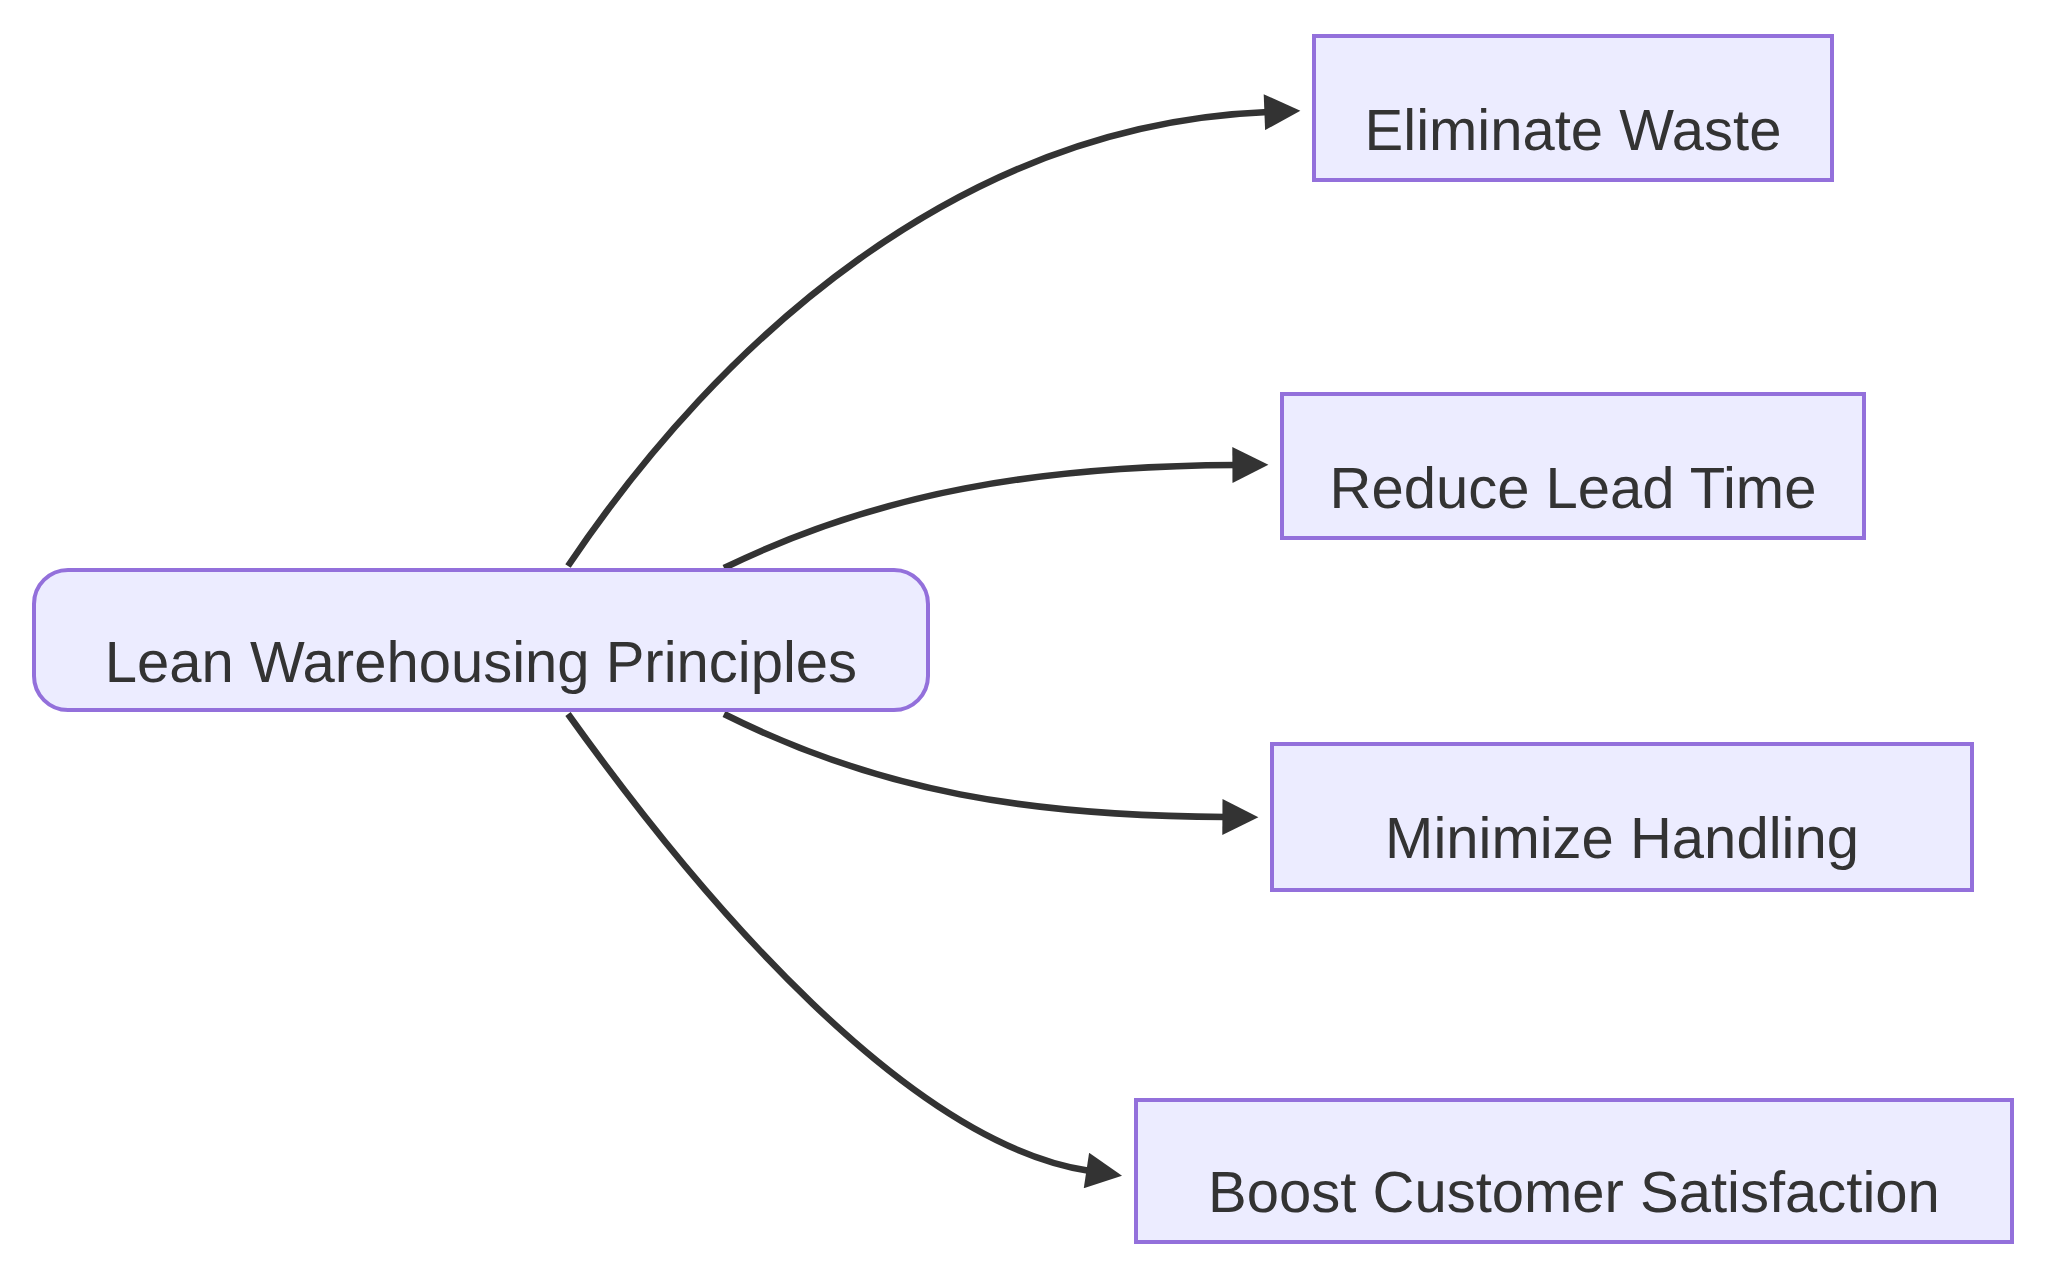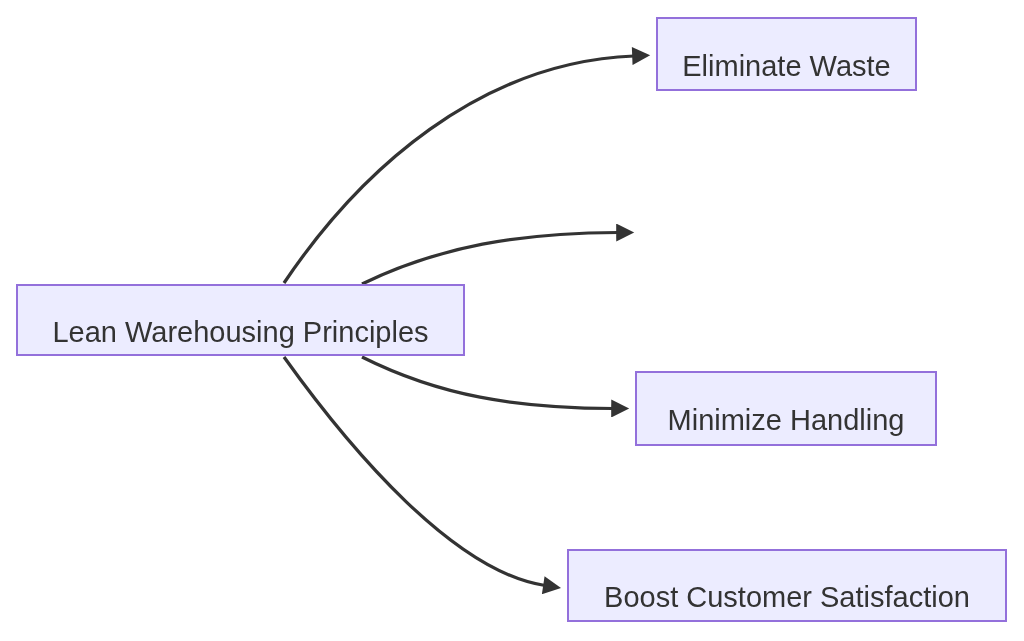--- a/index.html
+++ b/index.html
@@ -76,6 +76,9 @@
     <span>Eliminate Waste</span>
   </div>
 
+  <div class="node" id="node-lead">
+    <span>Reduce Lead Time</span>
+  </div>
 
   <div class="node" id="node-handle">
     <span>Minimize Handling</span>

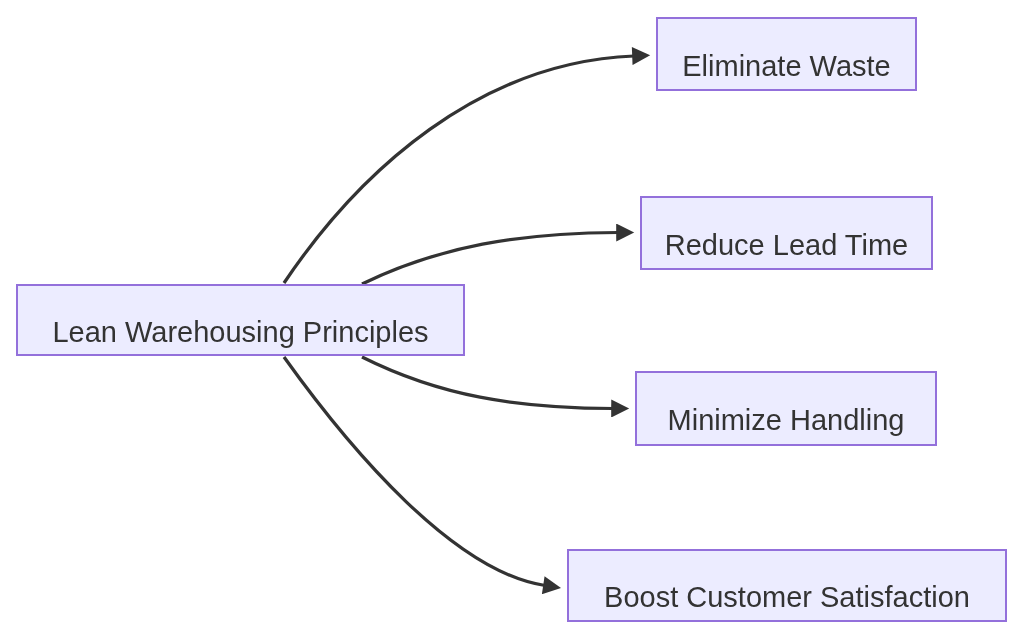--- a/index.html
+++ b/index.html
@@ -40,7 +40,7 @@
     padding: 0 6px;
     margin-top: 24px;
   }
-  #node-root   { left: 16px;  top: 284px; width: 449px; height: 72px; }
+  #node-root   { left: 16px;  top: 284px; width: 449px; height: 72px; border-radius: 18px; }
   #node-waste  { left: 656px; top: 17px;  width: 261px; height: 74px; }
   #node-lead   { left: 640px; top: 196px; width: 293px; height: 74px; }
   #node-handle { left: 635px; top: 371px; width: 302px; height: 75px; }

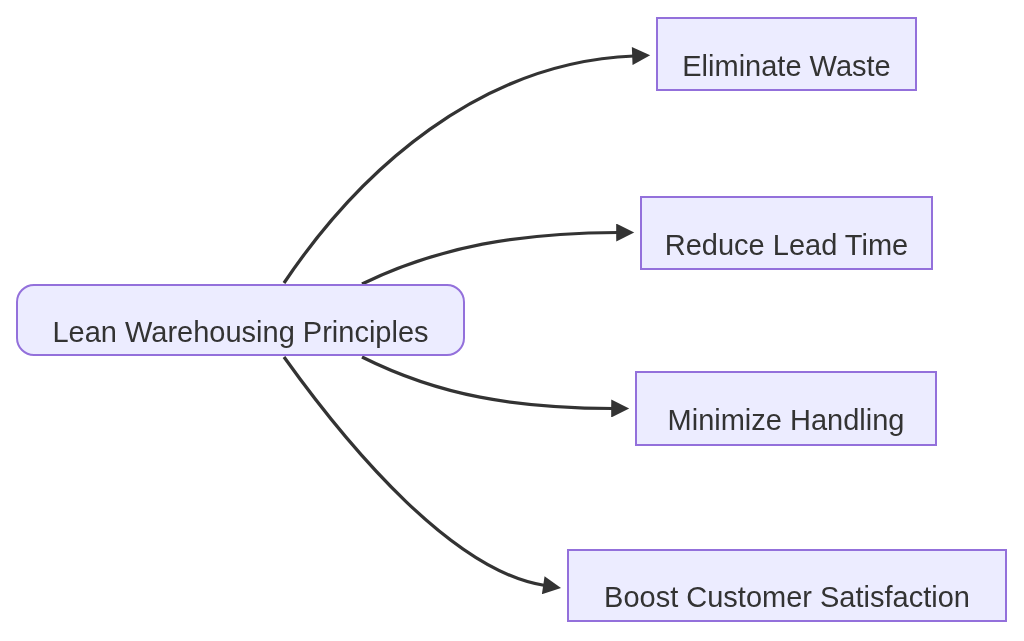--- a/index.html
+++ b/index.html
@@ -43,7 +43,7 @@
   #node-root   { left: 16px;  top: 284px; width: 449px; height: 72px; border-radius: 18px; }
   #node-waste  { left: 656px; top: 17px;  width: 261px; height: 74px; }
   #node-lead   { left: 640px; top: 196px; width: 293px; height: 74px; }
-  #node-handle { left: 635px; top: 371px; width: 302px; height: 75px; }
+  #node-handle { left: 635px; top: 371px; width: 352px; height: 75px; }
   #node-boost  { left: 567px; top: 549px; width: 440px; height: 73px; text-align: center; }
   .edge-path {
     fill: none;

